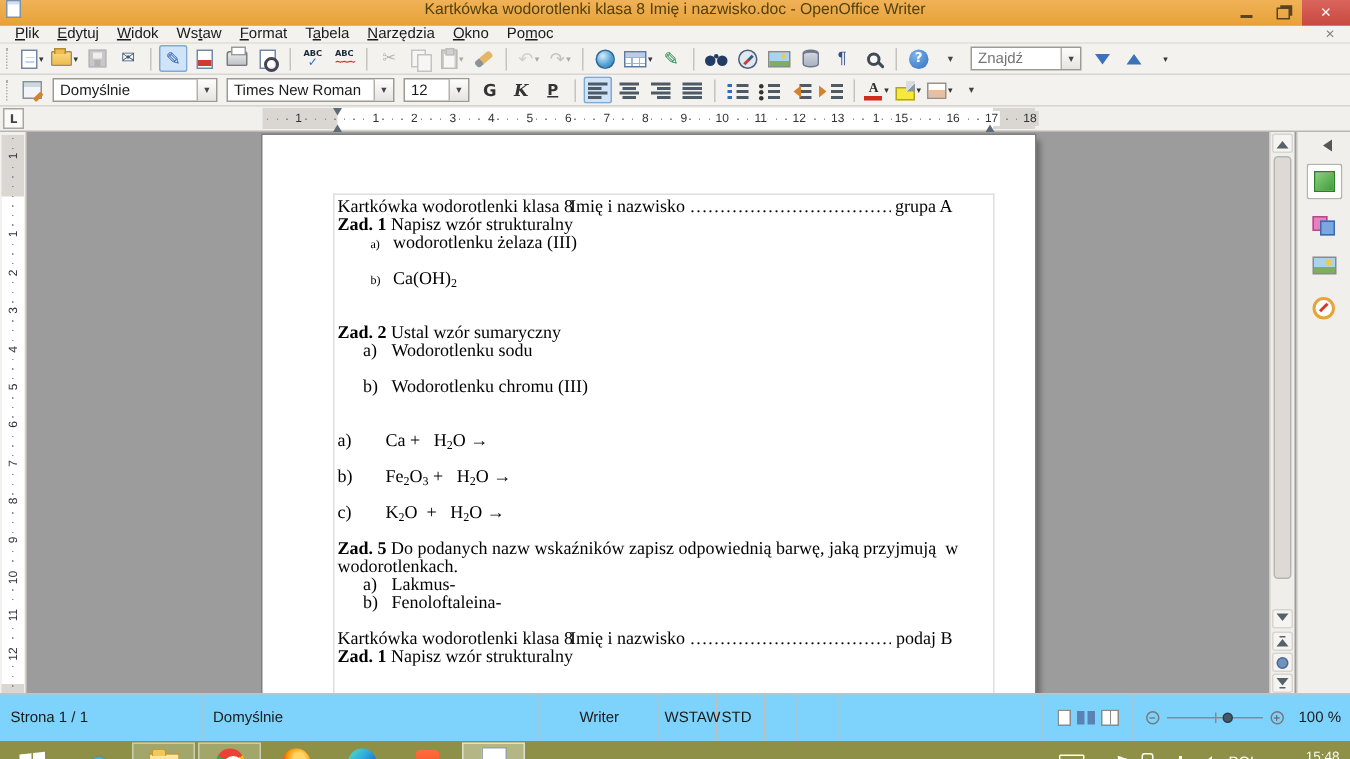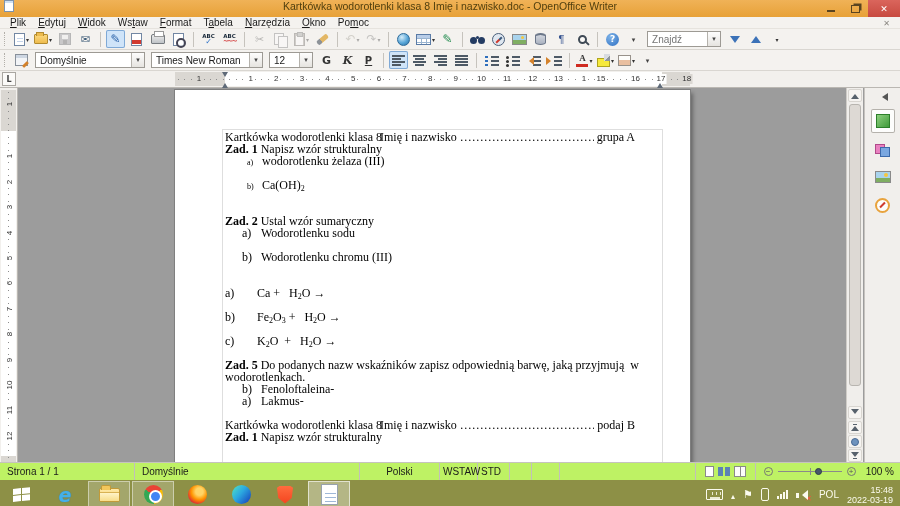--- a/index.html
+++ b/index.html
@@ -496,8 +496,8 @@
           <div class="dl"></div>
           <div class="dl"><b>Zad. 5</b> Do podanych nazw wskaźników zapisz odpowiednią barwę, jaką przyjmują  w</div>
           <div class="dl">wodorotlenkach.</div>
+          <div class="dl item"><span class="it-letter">a)</span>Lakmus-</div>
           <div class="dl item"><span class="it-letter">b)</span>Fenoloftaleina-</div>
-          <div class="dl item"><span class="it-letter">a)</span>Lakmus-</div>
           <div class="dl"></div>
           <div class="dl dl-header"><span class="h-left">Kartkówka wodorotlenki klasa 8</span><span class="h-mid">Imię i nazwisko </span><span class="h-dots">………………………………………………………………</span><span class="h-right"> podaj B</span></div>
           <div class="dl"><b>Zad. 1</b> Napisz wzór strukturalny</div>

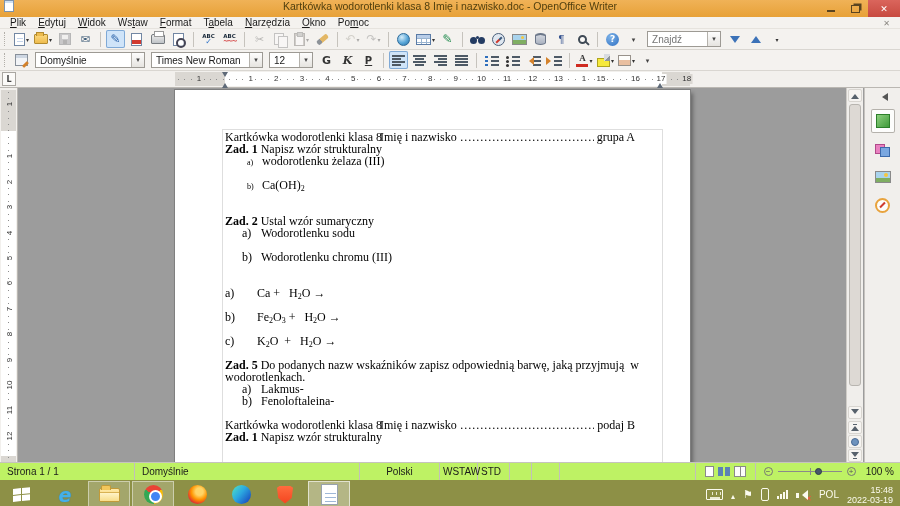--- a/index.html
+++ b/index.html
@@ -159,7 +159,7 @@
 .sb-compass{width:15px;height:15px;border:2px solid #e8a33d;border-radius:50%;position:relative;background:#fdfdfa}
 .sb-compass::before{content:"";position:absolute;left:2px;top:4px;width:7px;height:2px;background:#cf3b2f;transform:rotate(-45deg)}
 
-.statusbar{height:18px;background:#bef264;border-top:1px solid #c6c3be;display:flex;align-items:center;font-size:10px;color:#1a1a1a}
+.statusbar{height:32px;background:#7dd3fc;border-top:1px solid #c6c3be;display:flex;align-items:center;font-size:10px;color:#1a1a1a}
 .sseg{height:100%;display:flex;align-items:center;padding:0 7px;border-right:1px solid #c2bfba;white-space:nowrap}
 .sseg.c{justify-content:center}
 .spacer{flex:1;height:100%}

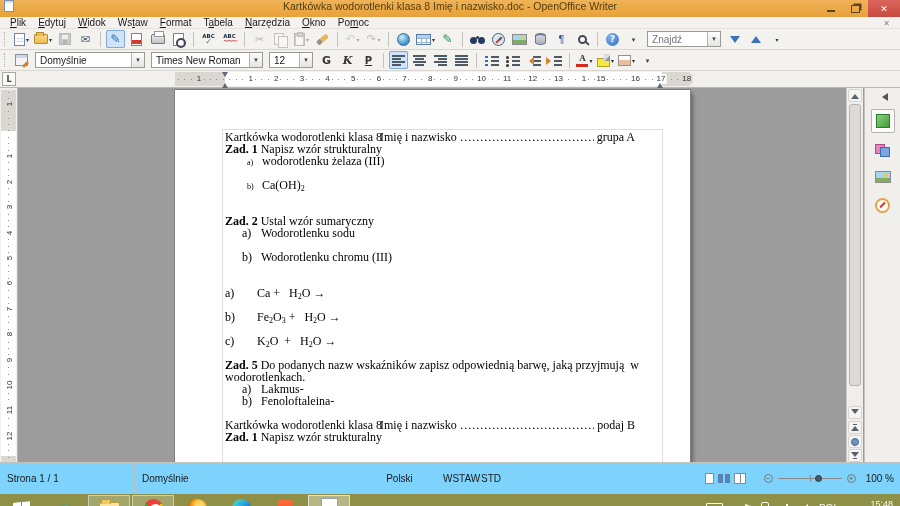--- a/index.html
+++ b/index.html
@@ -545,7 +545,7 @@
   <div class="statusbar">
     <span class="sseg" style="width:135px">Strona 1 / 1</span>
     <span class="sseg" style="width:225px">Domyślnie</span>
-    <span class="sseg c" style="width:80px">Polski</span>
+    <span class="sseg c" style="width:80px">Writer</span>
     <span class="sseg" style="width:38px;padding:0 3px">WSTAW</span>
     <span class="sseg" style="width:32px;padding:0 3px">STD</span>
     <span class="sseg" style="width:22px"></span>

